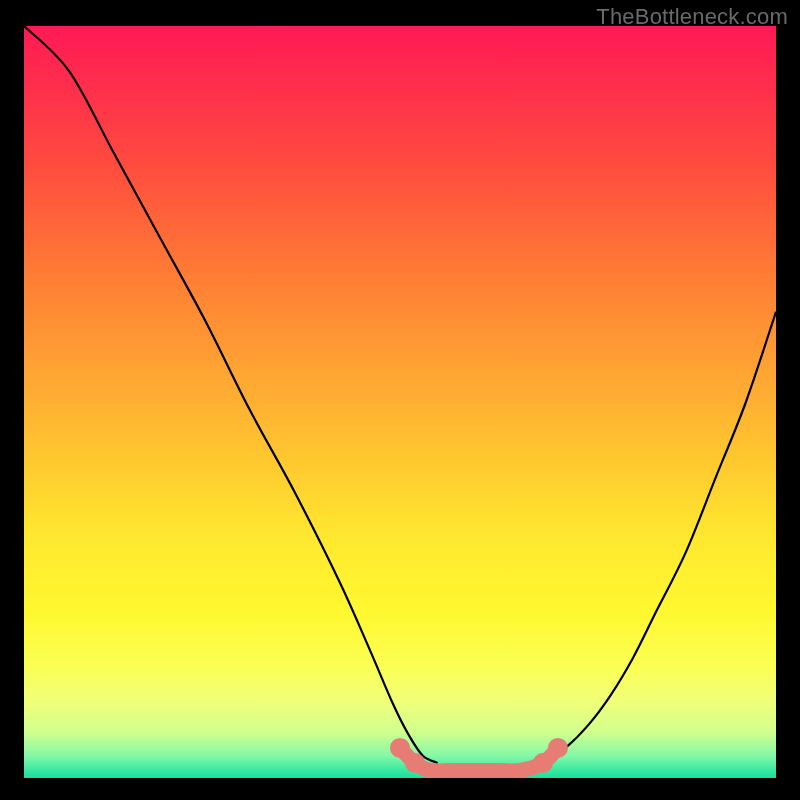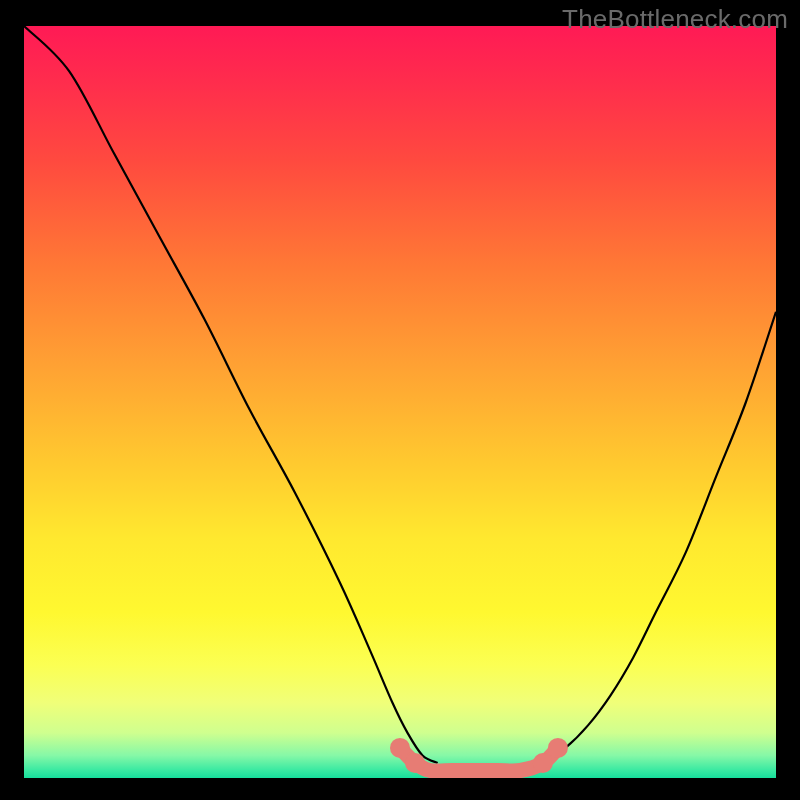--- a/index.html
+++ b/index.html
@@ -23,7 +23,7 @@
     top: 4px;
     right: 12px;
     color: #6a6a6a;
-    font-size: 26px;
+    font-size: 22px;
     font-weight: 400;
     letter-spacing: 0.2px;
     z-index: 20;

